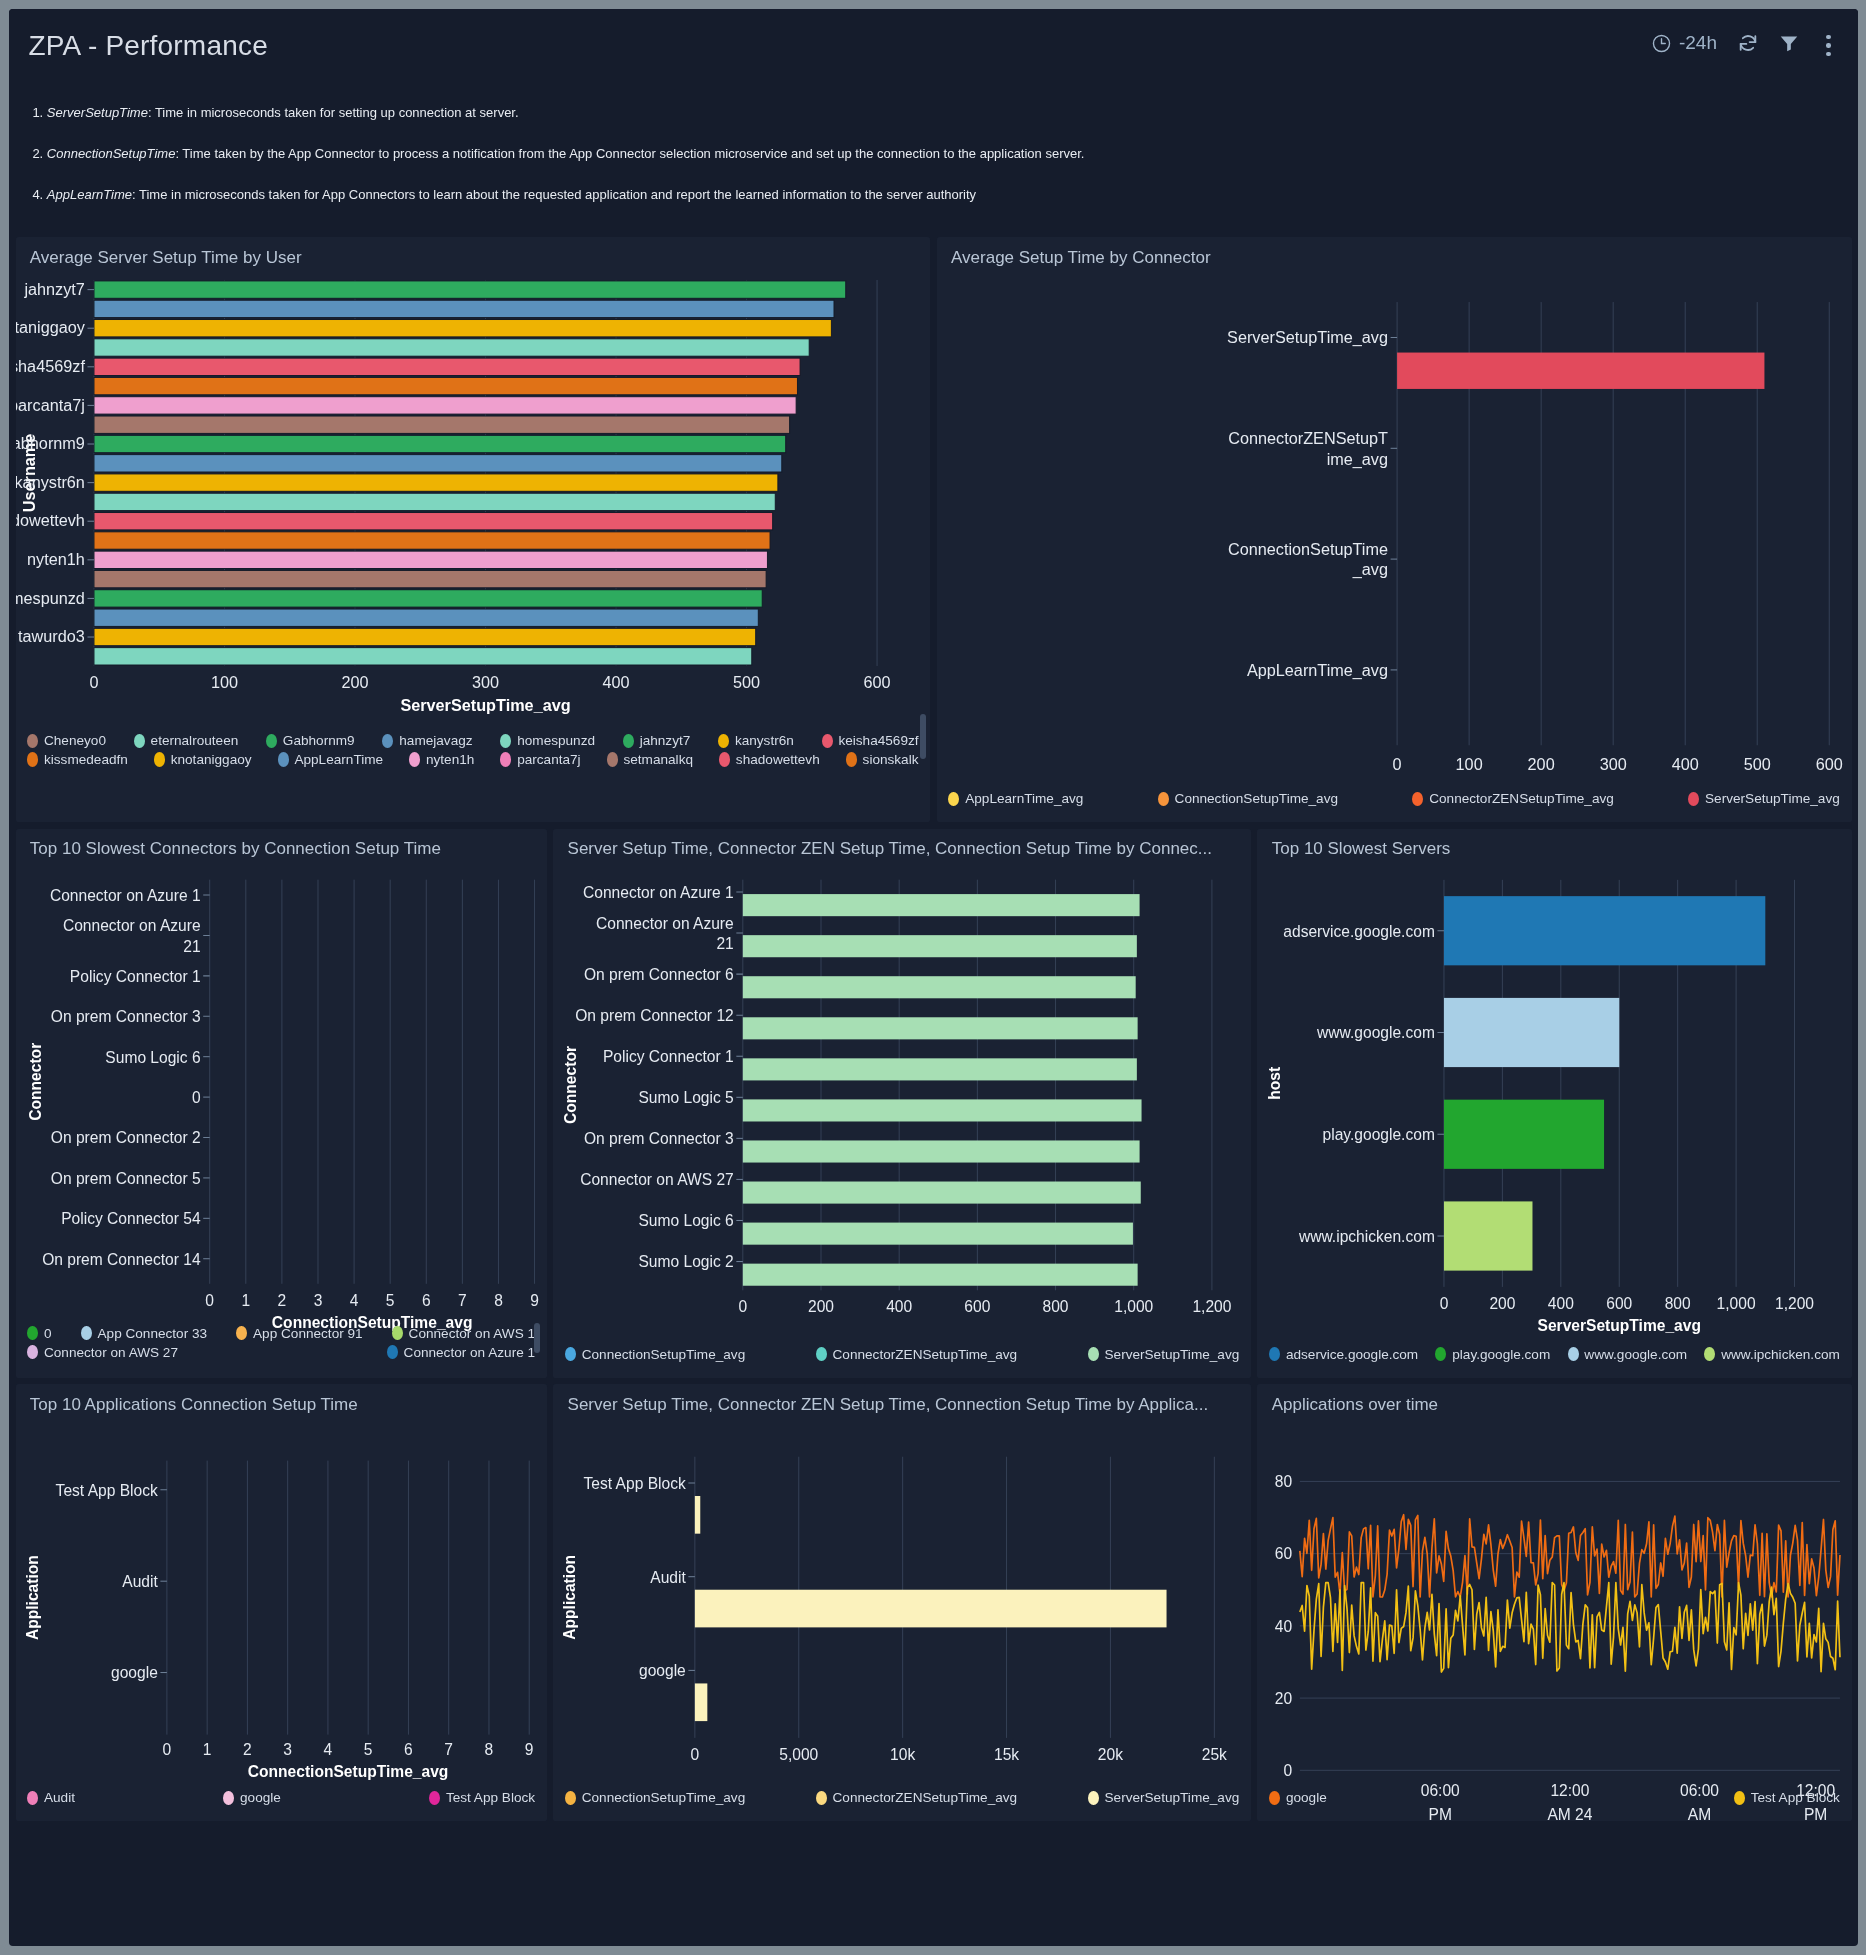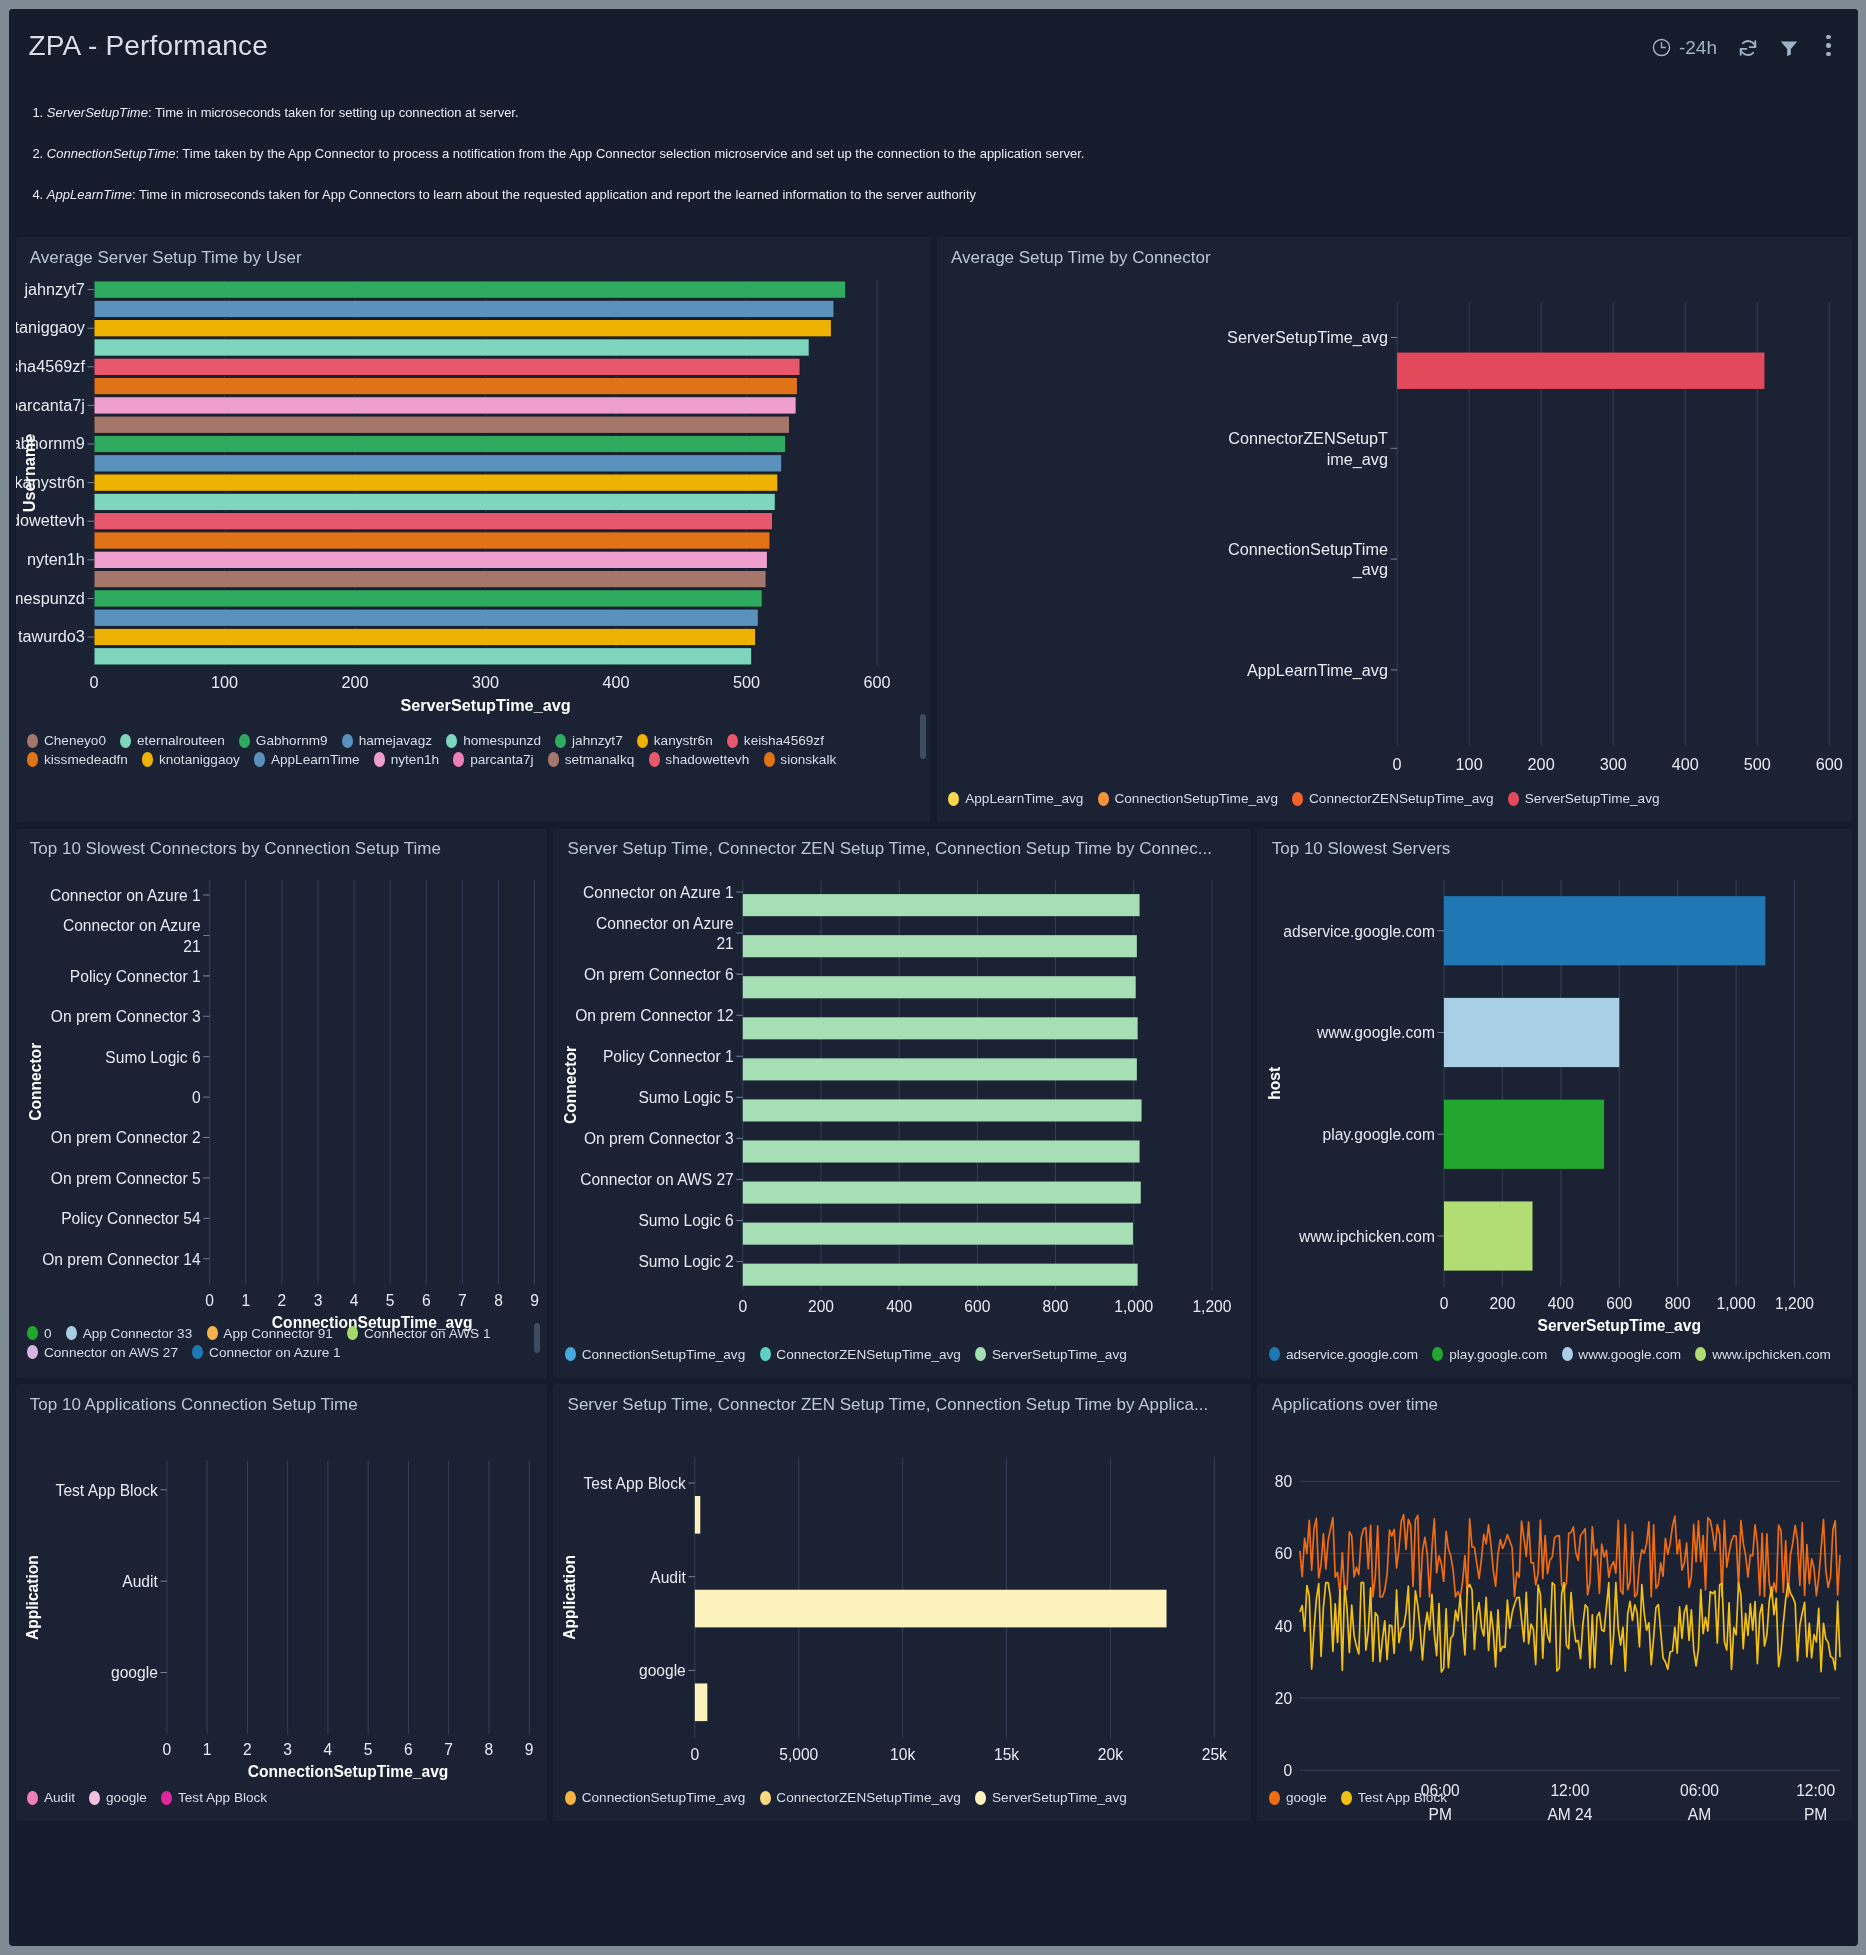--- a/index.html
+++ b/index.html
@@ -27,7 +27,7 @@
     letter-spacing: 0.2px;
   }
   .hdr-right {
-    margin-left: auto; display: flex; align-items: flex-end; gap: 19.5px;
+    margin-left: auto; display: flex; align-items: flex-start; gap: 19.5px;
   }
   .ic { display: inline-flex; align-items: center; justify-content: center; }
   .time-range { display: flex; align-items: center; gap: 6.5px; color: #9fb3c8; font-size: 19px; }

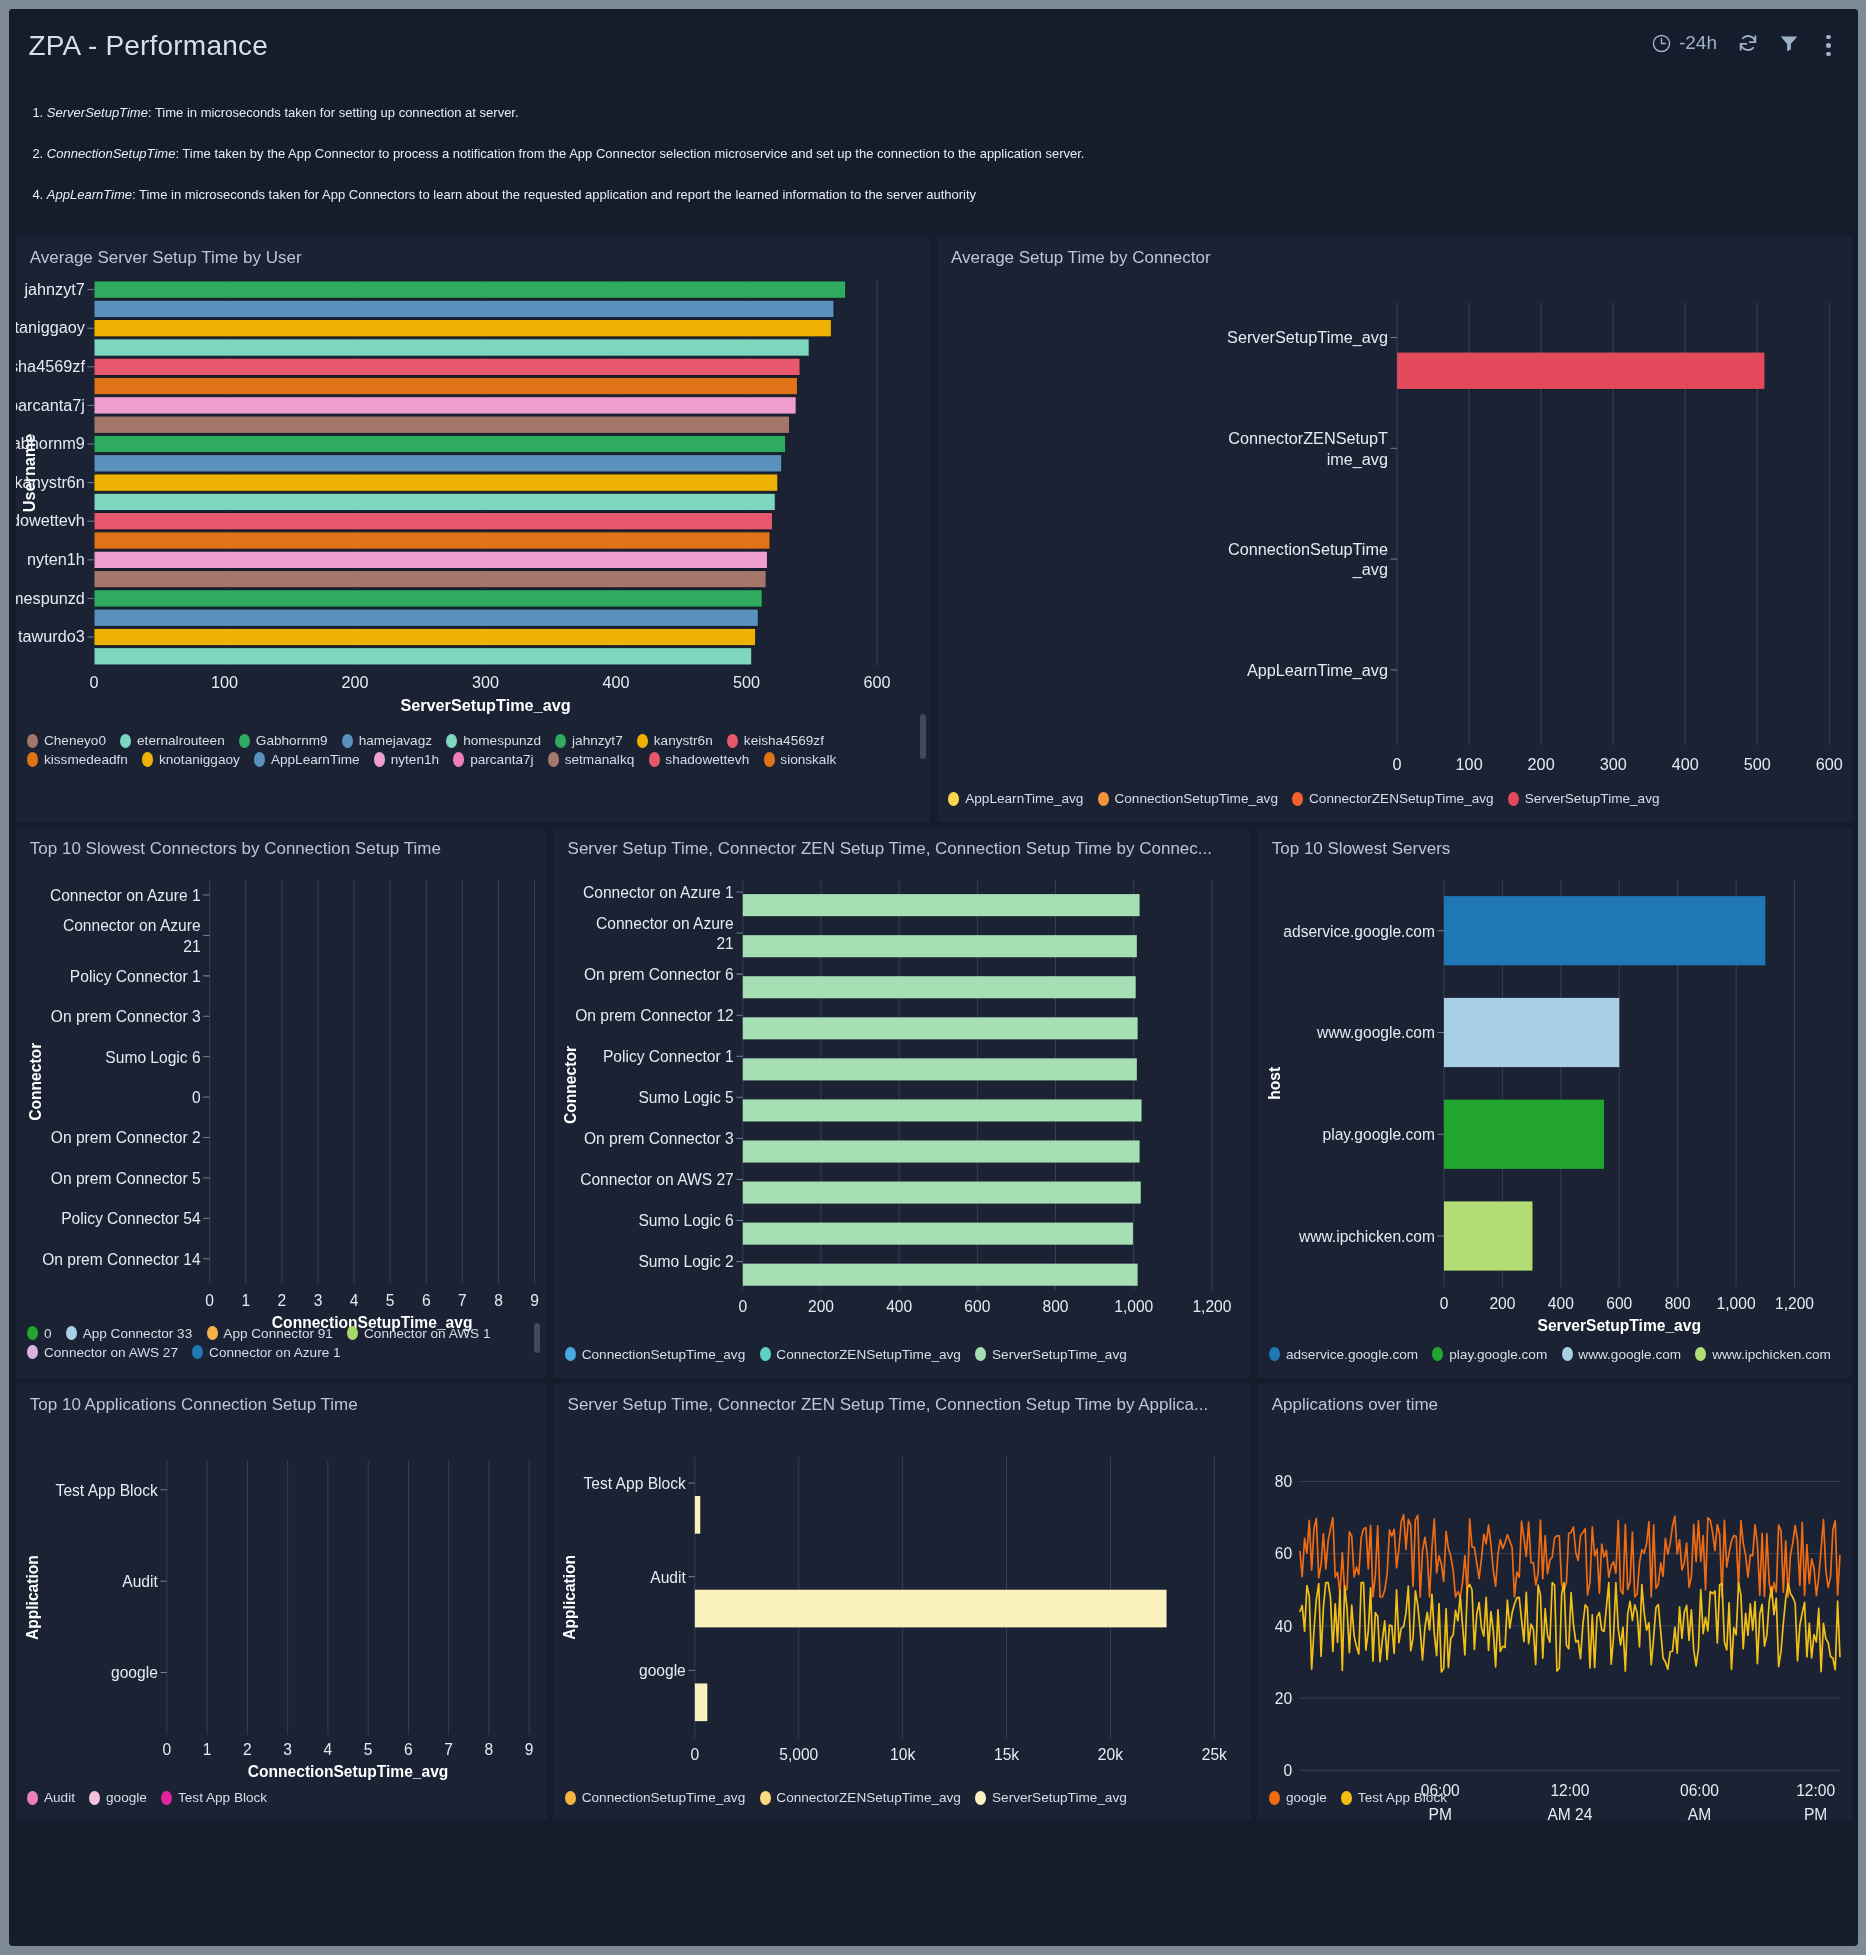--- a/index.html
+++ b/index.html
@@ -60,7 +60,7 @@
   .legend {
     position: absolute; left: 11.7px; right: 11.7px; bottom: 5.2px;
     display: flex; flex-wrap: wrap; align-content: flex-start;
-    gap: 3.9px 14.3px; overflow: hidden;
+    gap: 3.9px 14.3px; overflow: hidden; justify-content: space-between;
   }
   .lg { display: inline-flex; align-items: center; gap: 5.8px; font-size: 13.6px; color: #d6dde8; white-space: nowrap; }
   .lg .dot { width: 11px; height: 14.3px; border-radius: 50%; flex: none; }

